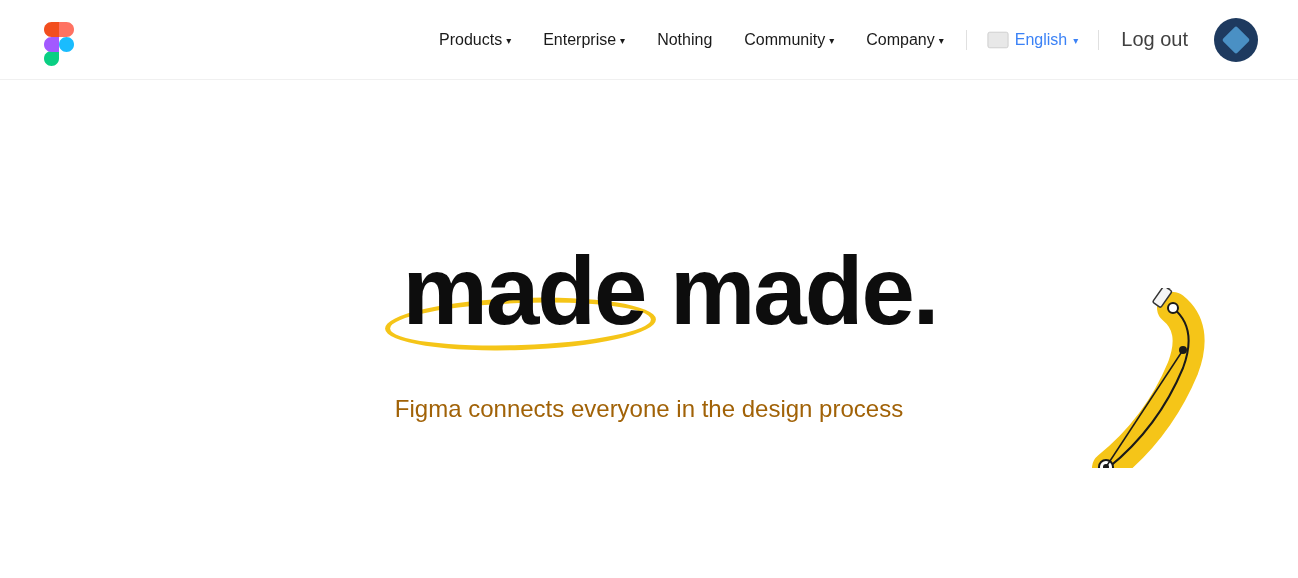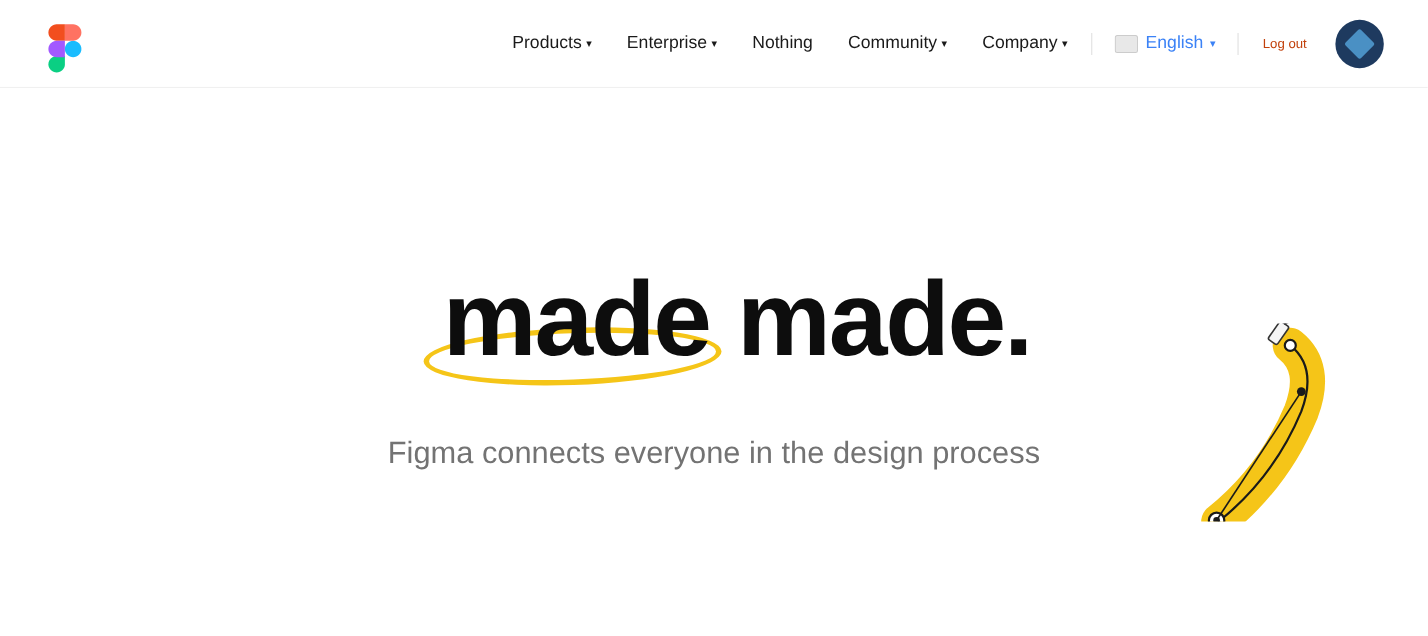--- a/index.html
+++ b/index.html
@@ -75,8 +75,8 @@
 
     .logout-btn {
       padding: 8px 14px;
-      font-size: 12px;
-      color: #c2410c;
+      font-size: 20px;
+      color: #404040;
       cursor: pointer;
     }
 

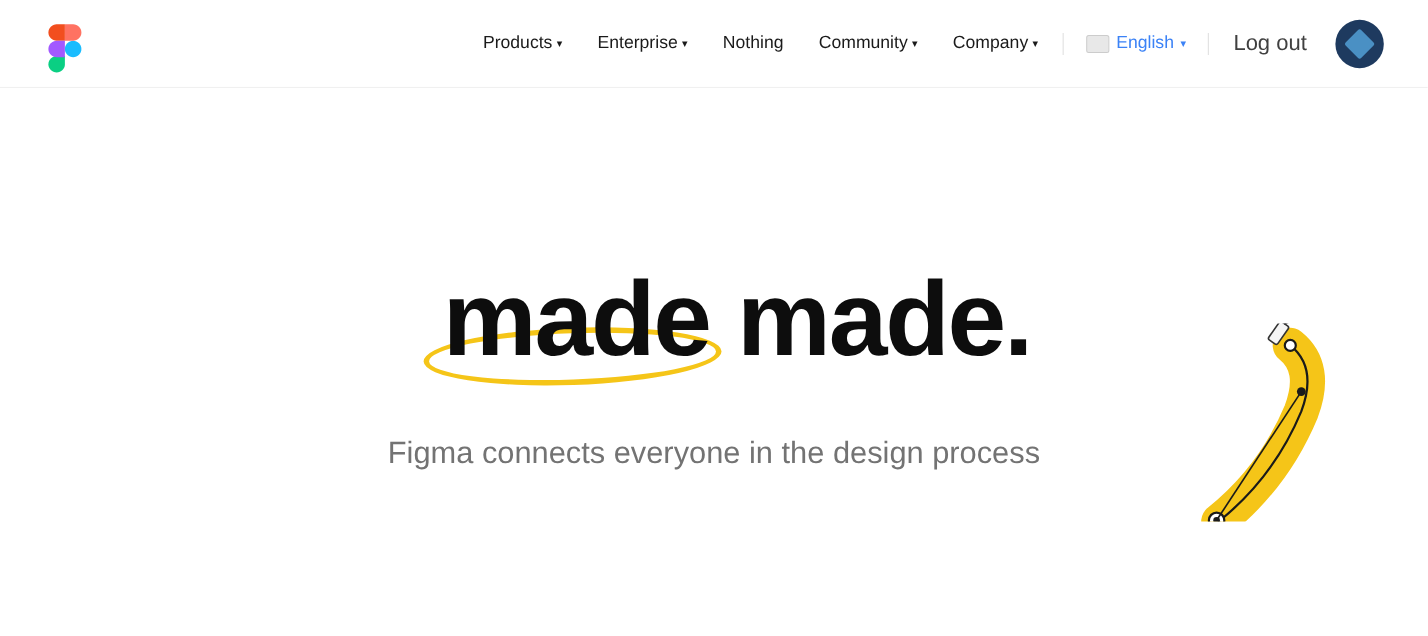--- a/index.html
+++ b/index.html
@@ -148,8 +148,8 @@
 
     .hero-subtitle {
       margin-top: 48px;
-      font-size: 28px;
-      color: #737373;
+      font-size: 24px;
+      color: #a16207;
       text-align: center;
       line-height: 1.6;
       font-weight: 400;

